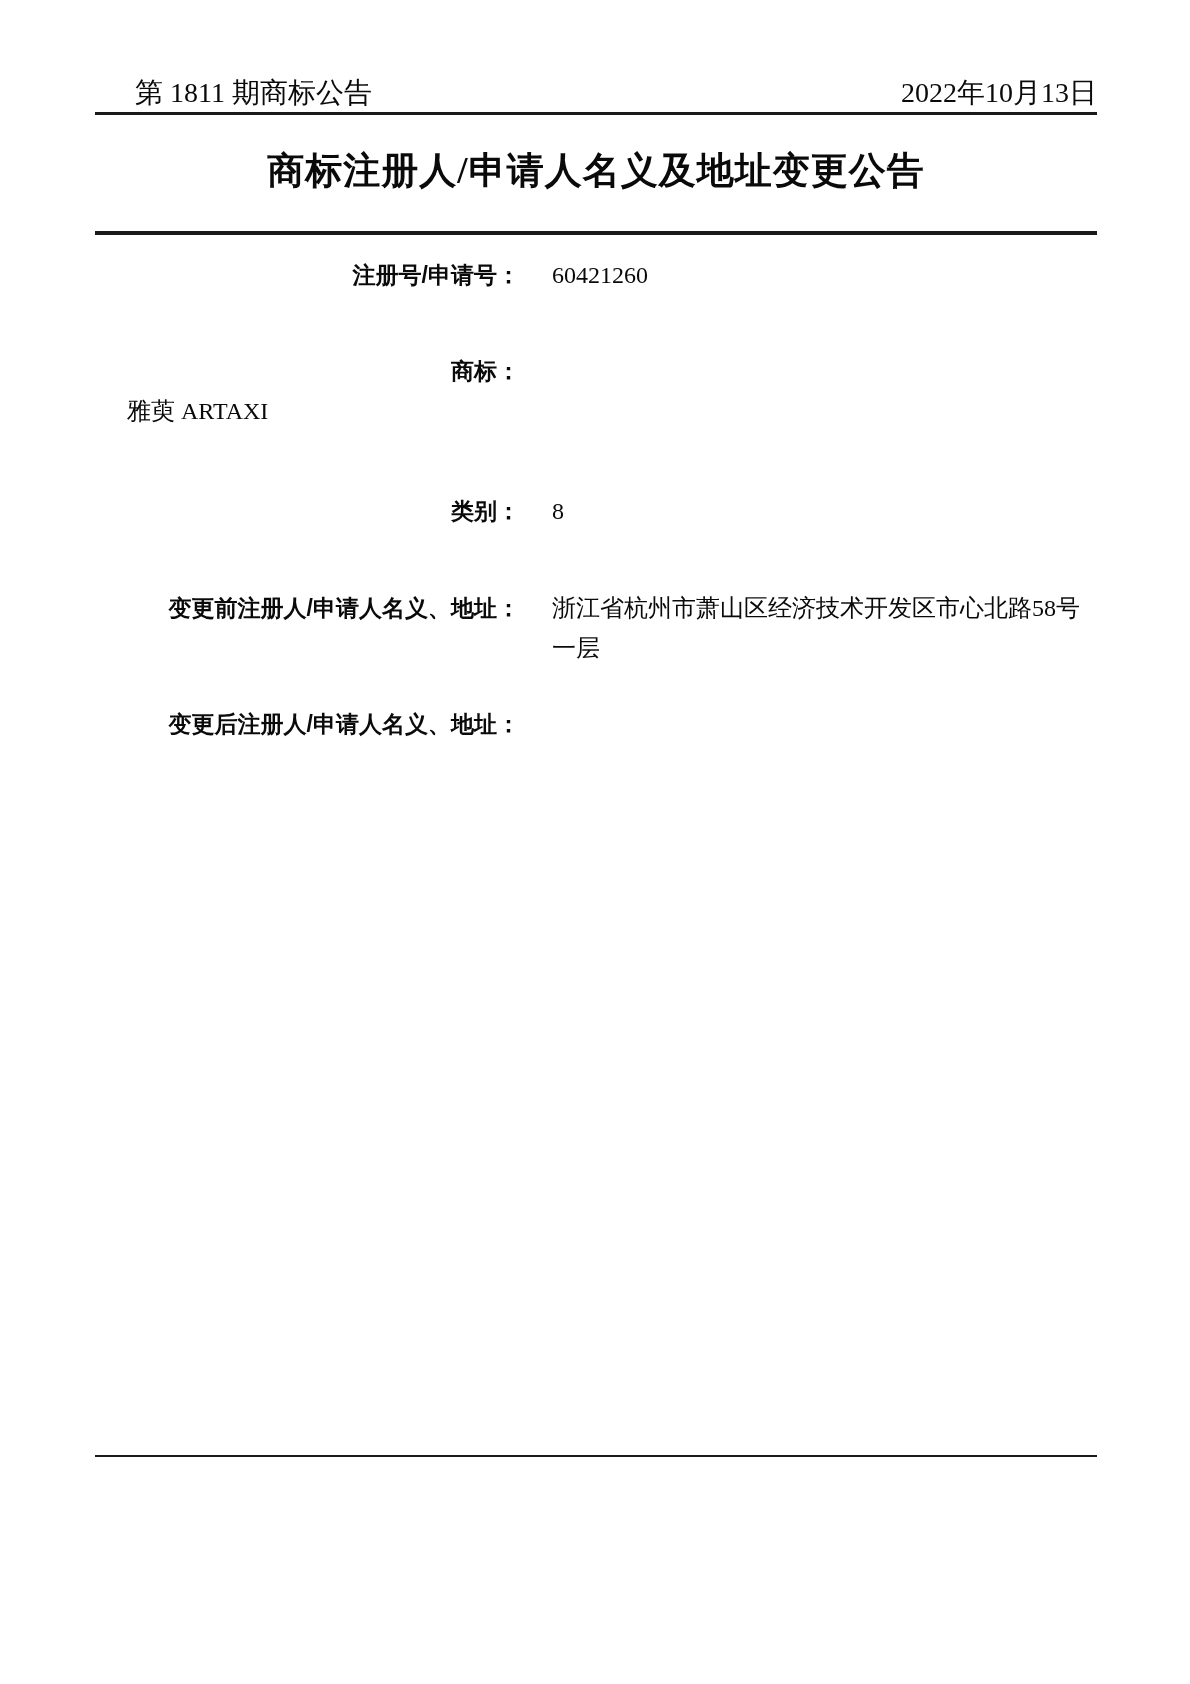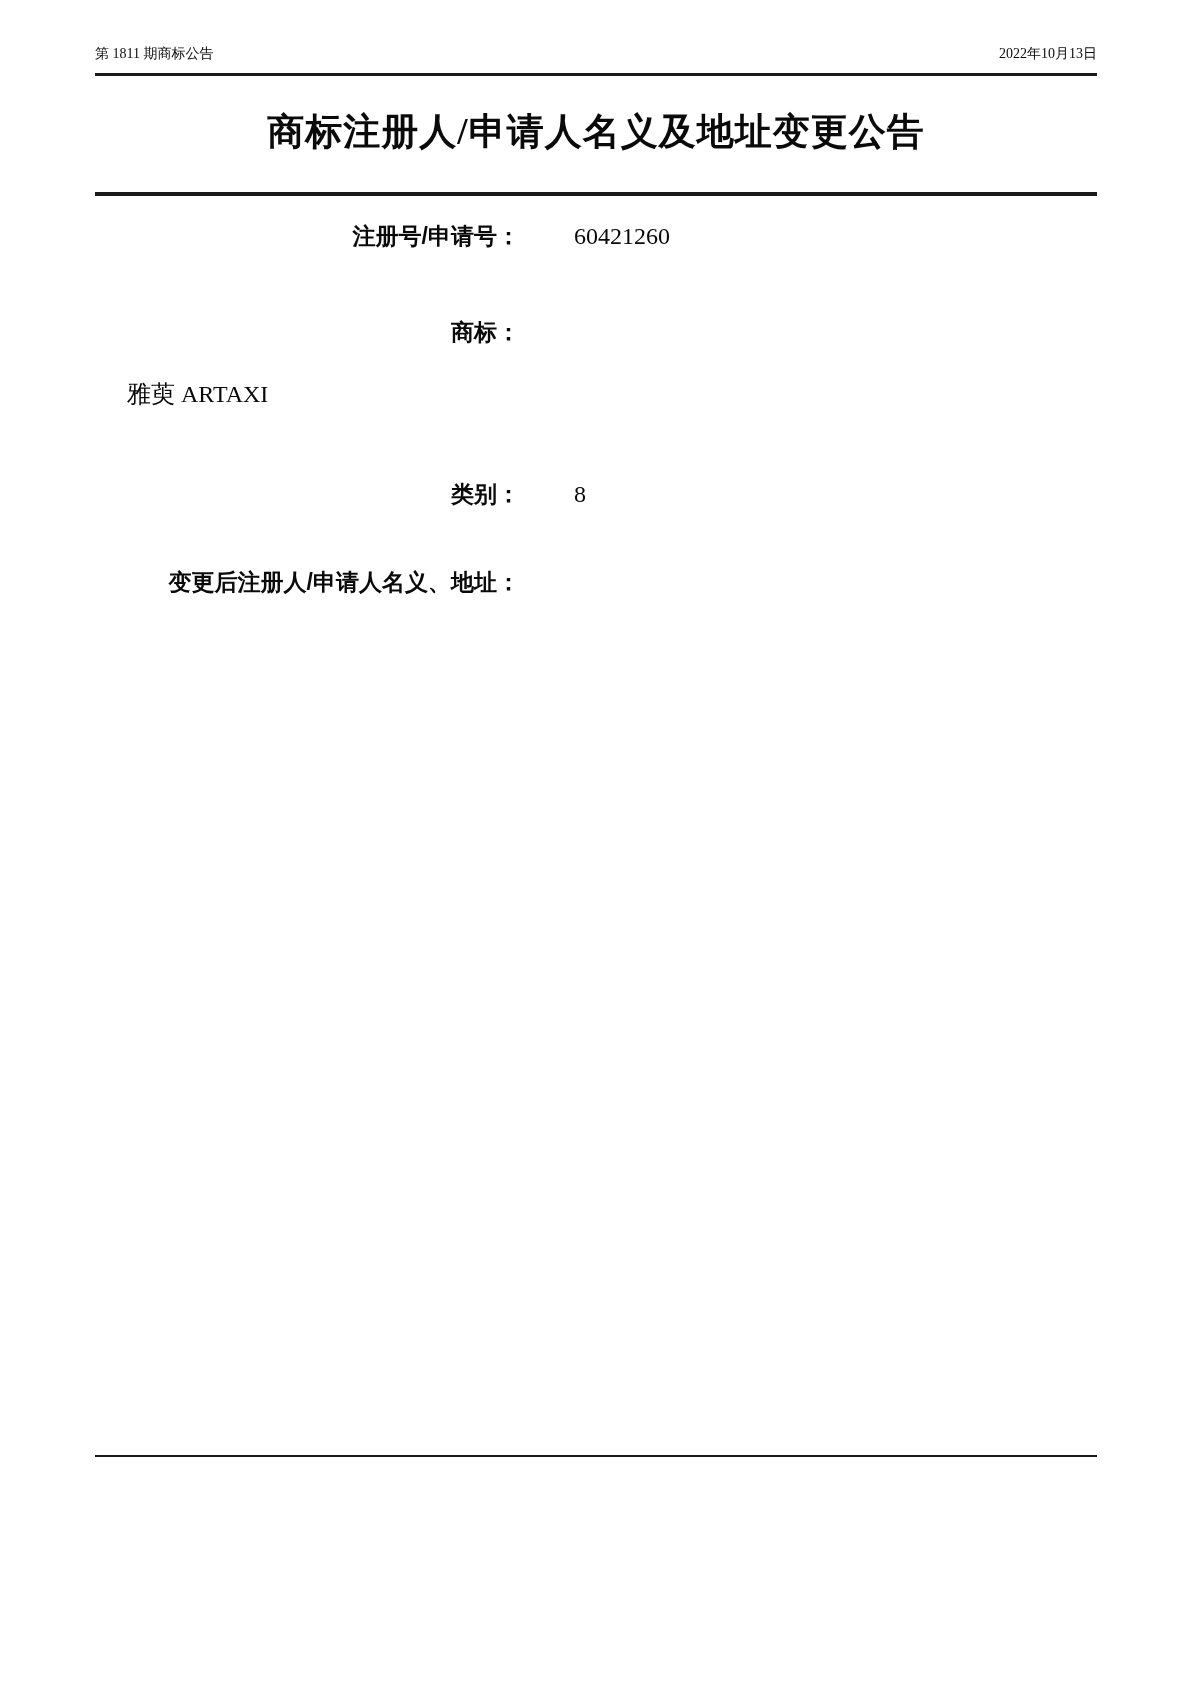--- a/index.html
+++ b/index.html
@@ -21,9 +21,10 @@
     display: flex;
     justify-content: space-between;
     align-items: baseline;
-    padding-top: 41px;
-    font-size: 14px;
+    padding-top: 80px;
+    font-size: 28px;
     line-height: 26px;
+    margin-left: 40px;
   }
   .rule-header {
     border: none;

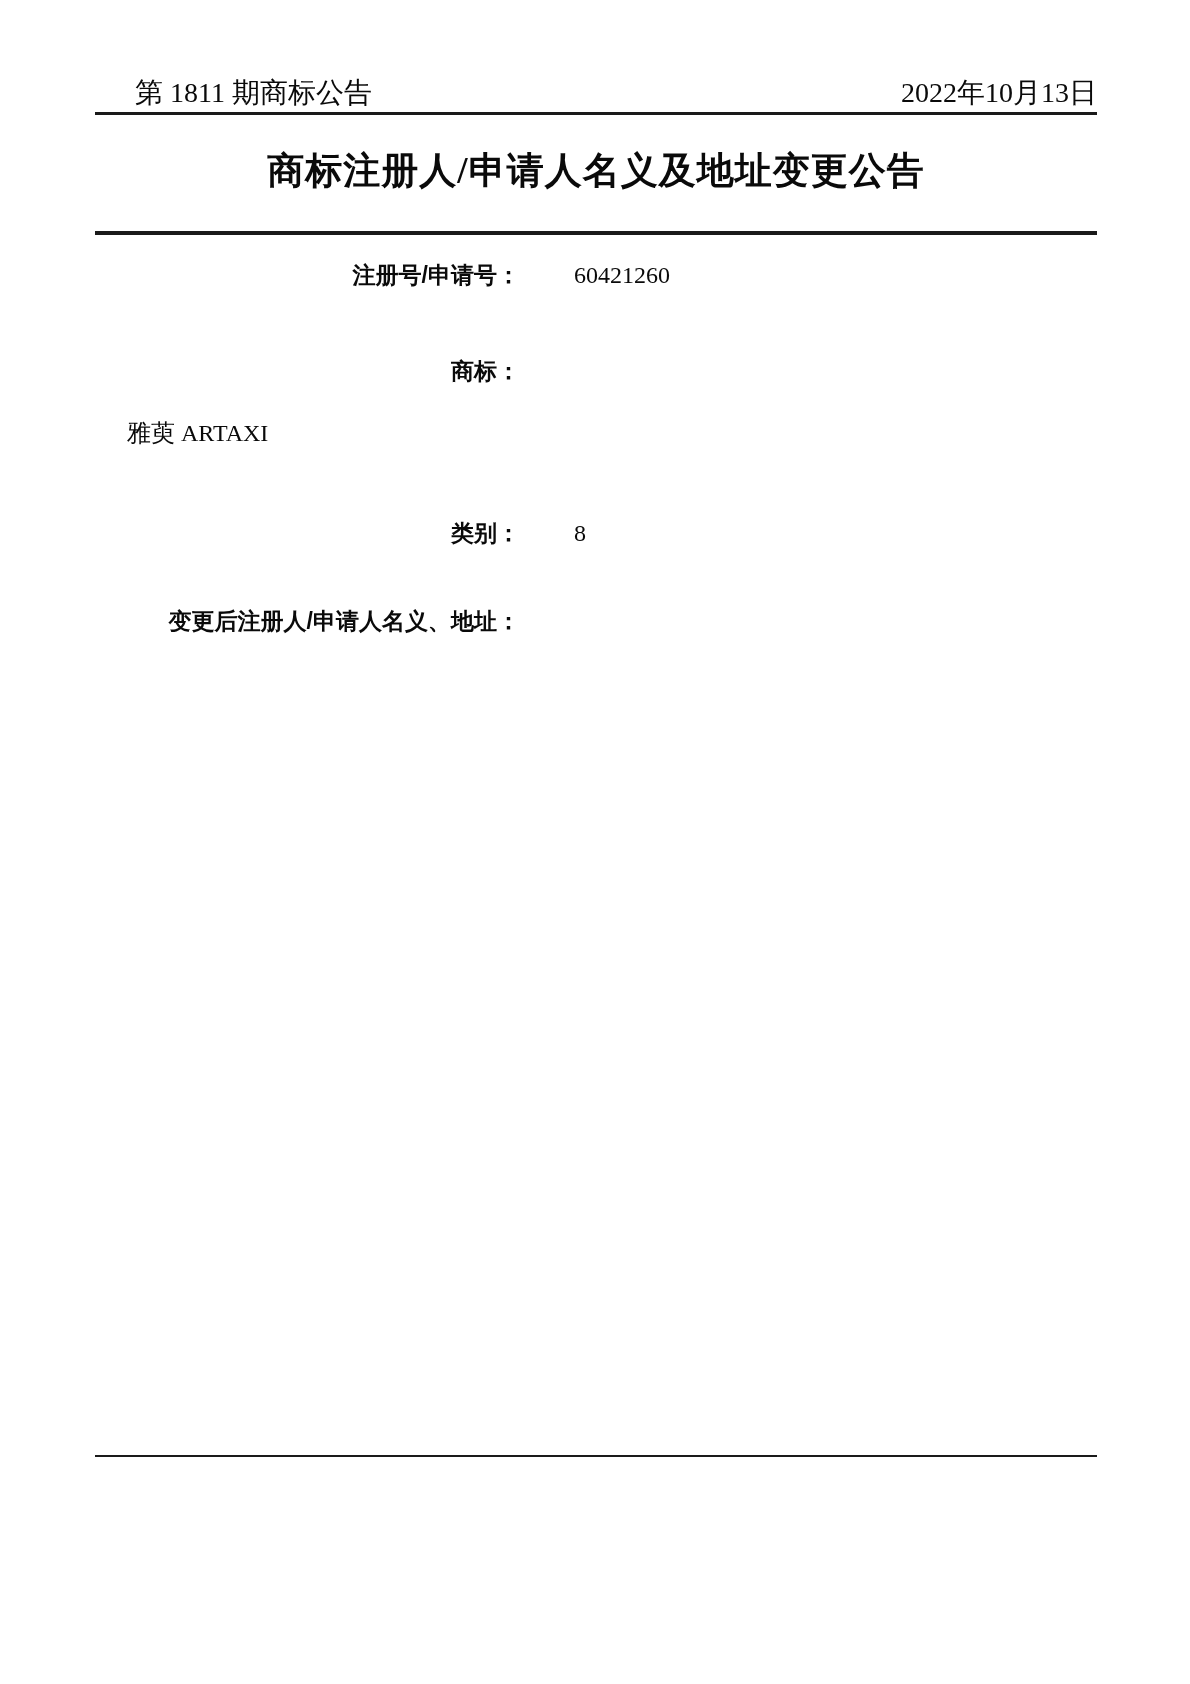--- a/index.html
+++ b/index.html
@@ -48,7 +48,6 @@
     display: flex;
     font-size: 24px;
     line-height: 40px;
-    gap: 22px;
   }
   .field-label {
     width: 425px;

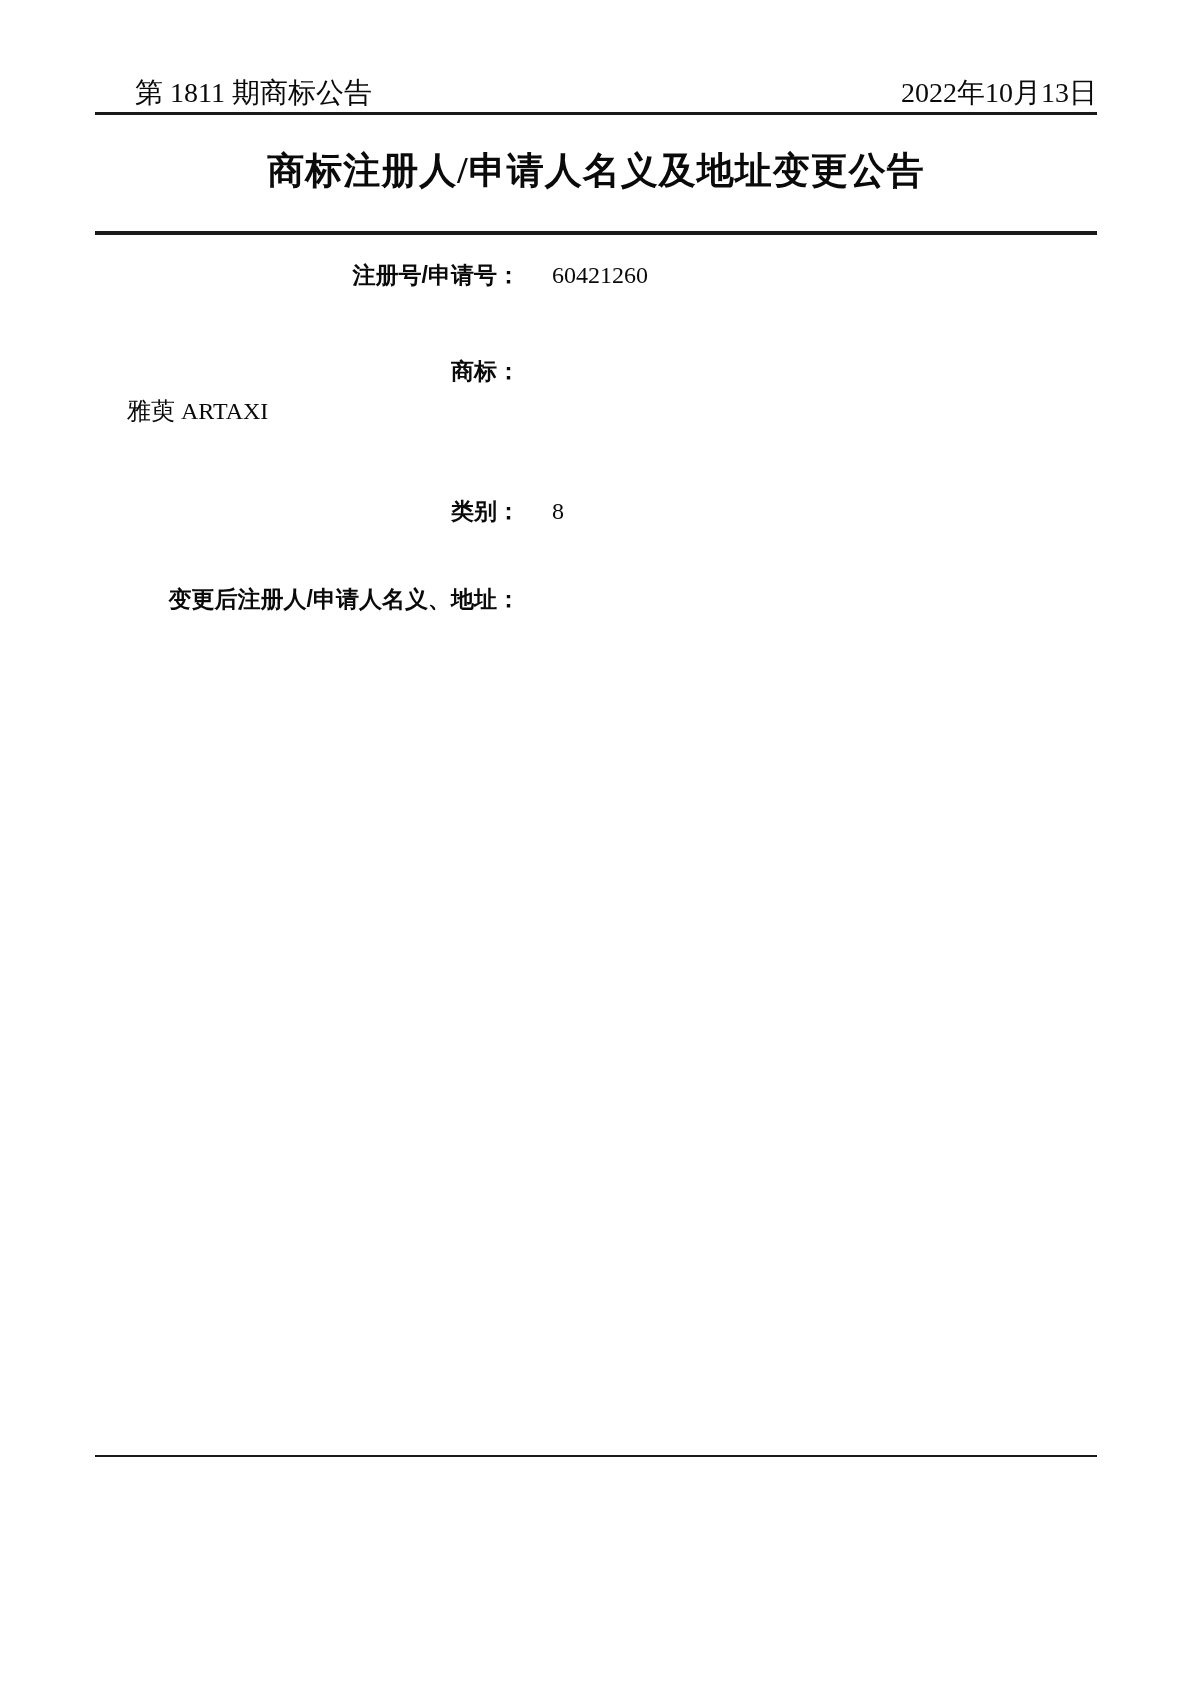--- a/index.html
+++ b/index.html
@@ -113,6 +113,13 @@
     </div>
   </div>
 
+  <div class="field-row row-4">
+    <div class="field-label">变更前注册人/申请人名义、地址：</div>
+    <div class="field-value">
+      <div>浙江省杭州市萧山区经济技术开发区市心北路58号</div>
+      <div>一层</div>
+    </div>
+  </div>
 
   <div class="field-row row-5">
     <div class="field-label">变更后注册人/申请人名义、地址：</div>

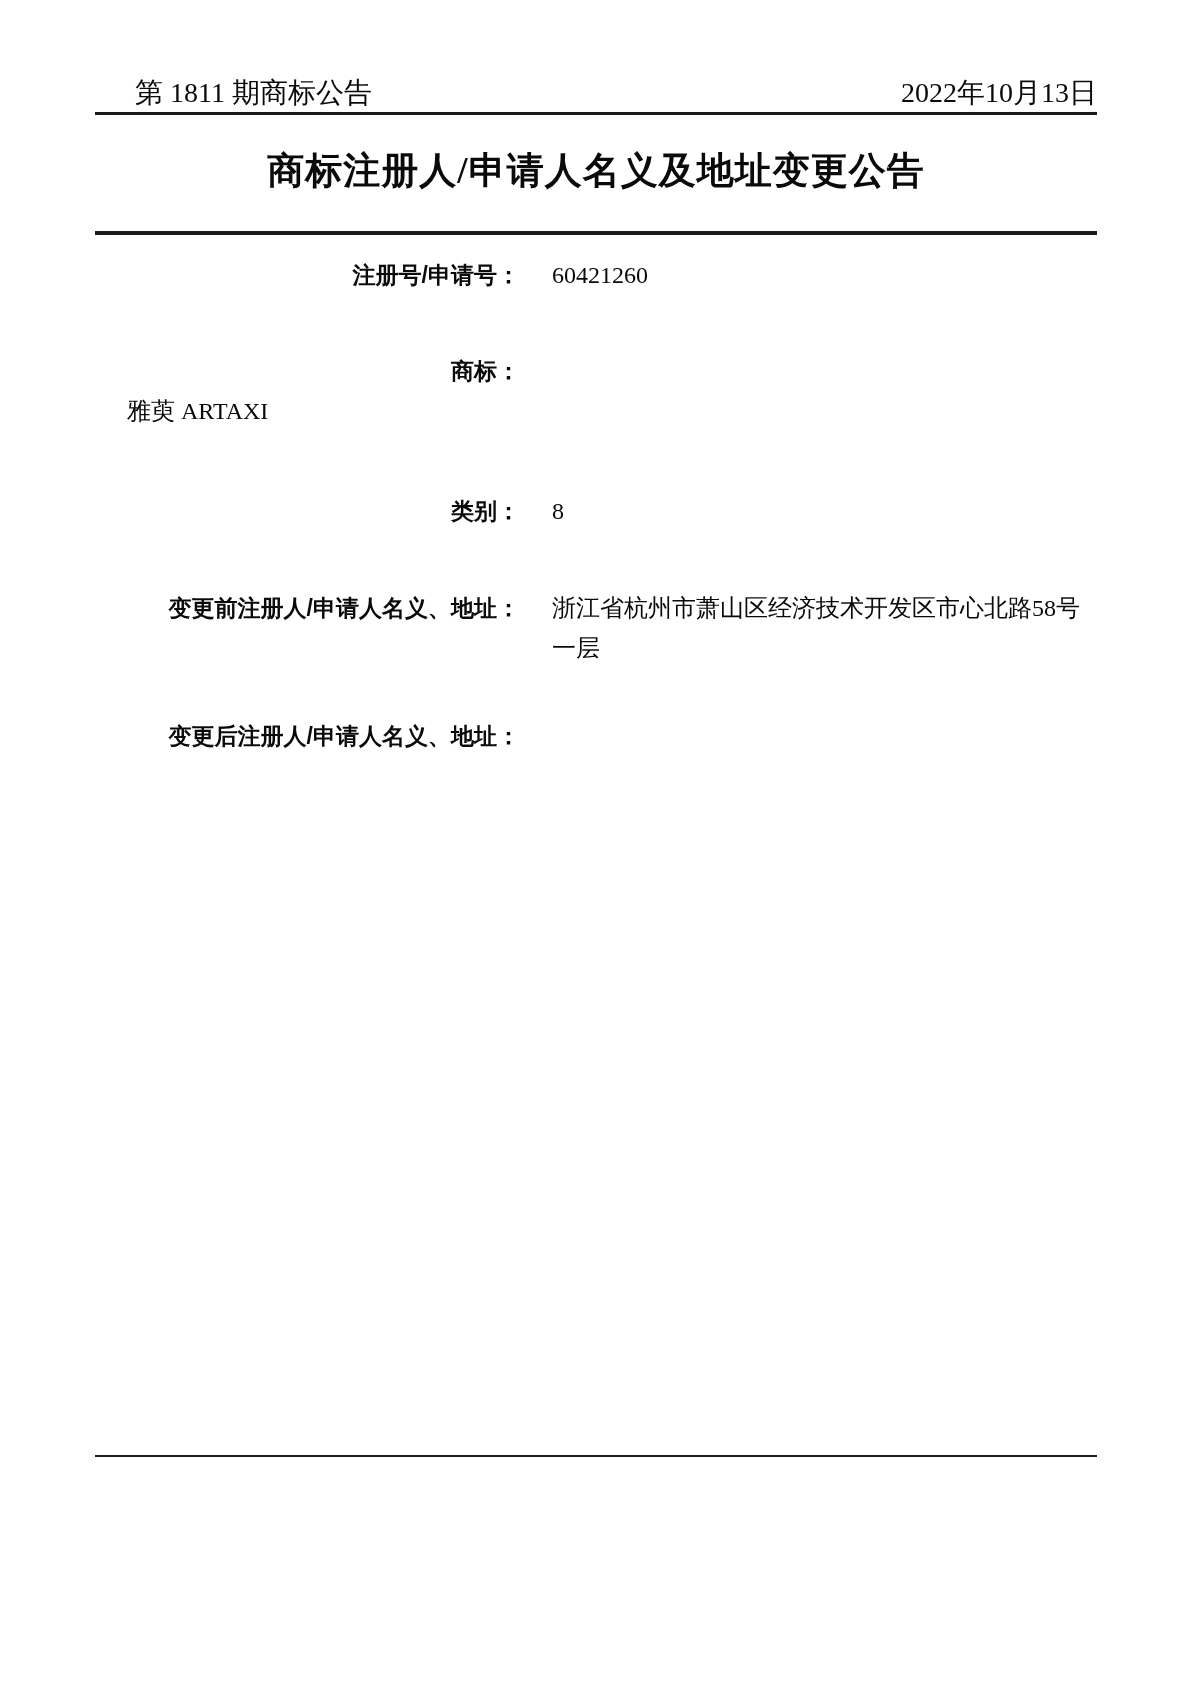--- a/index.html
+++ b/index.html
@@ -65,7 +65,7 @@
   .row-2 { margin-top: 56px; flex-direction: column; }
   .row-3 { margin-top: 60px; }
   .row-4 { margin-top: 57px; }
-  .row-5 { margin-top: 48px; }
+  .row-5 { margin-top: 36px; }
   .rule-footer {
     position: absolute;
     left: 95px;

